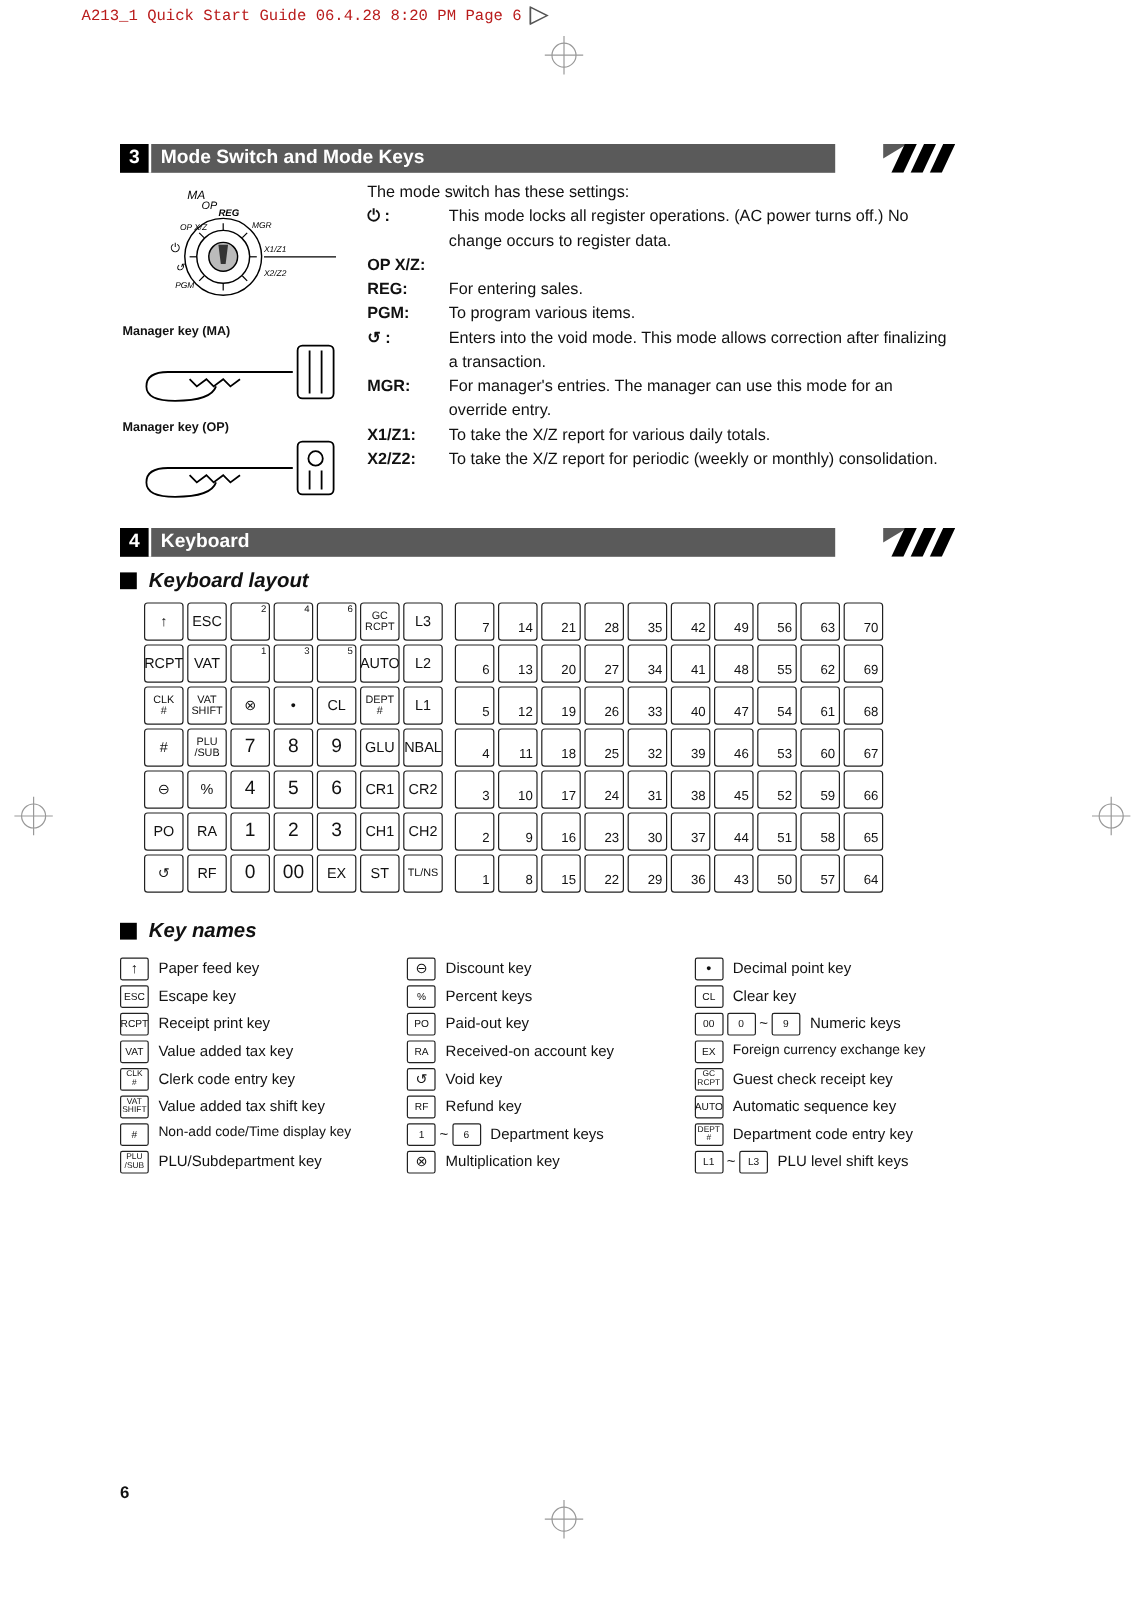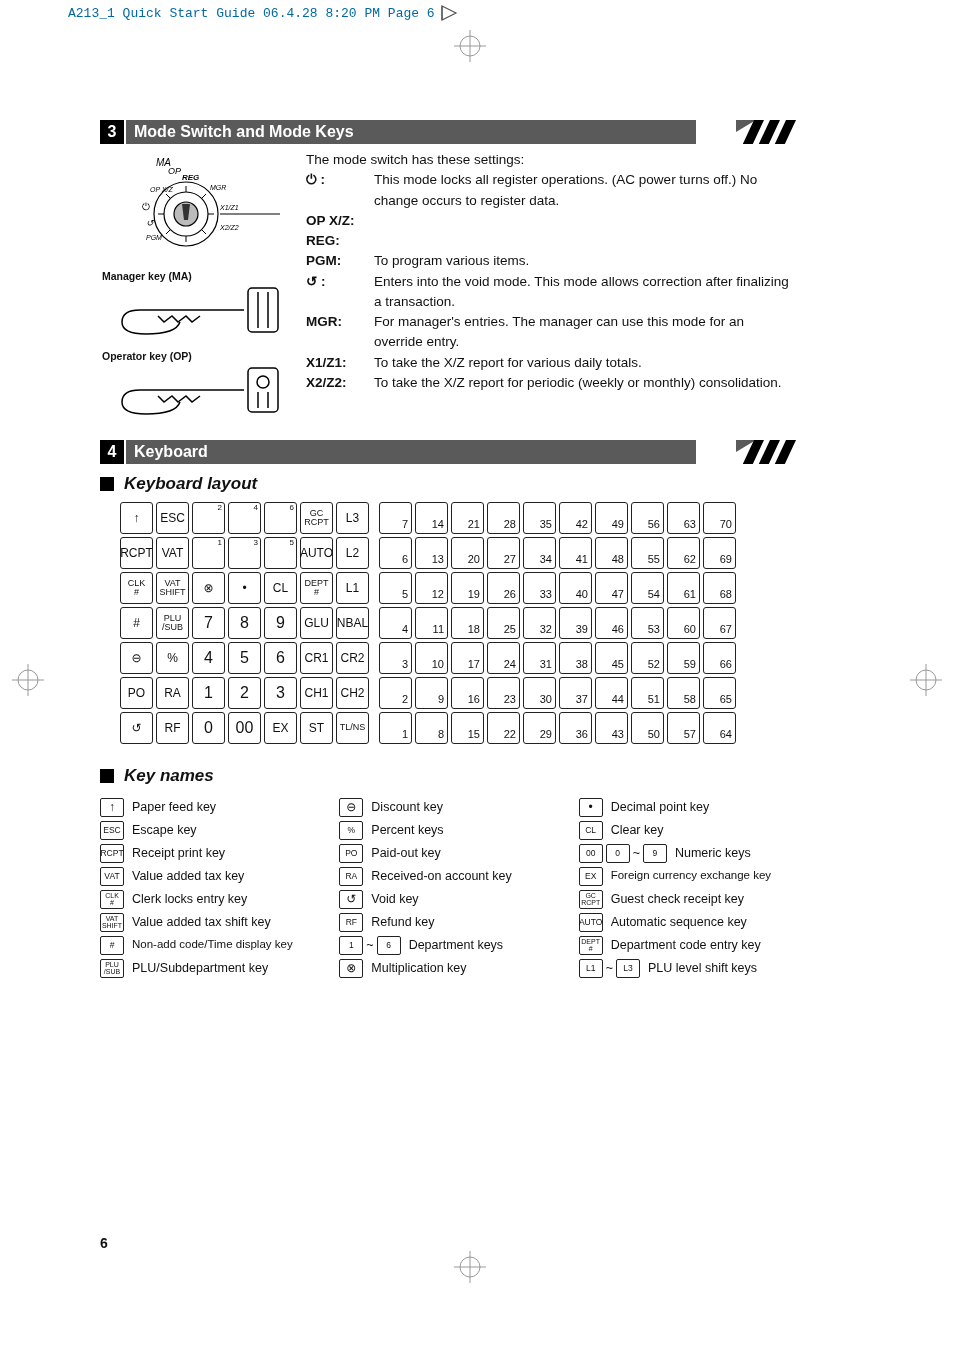--- a/index.html
+++ b/index.html
@@ -9,7 +9,7 @@
   .crop-b { bottom:60px; left:450px; }
   .crop-l { left:8px; top:660px; }
   .crop-r { right:8px; top:660px; }
-  .slug { position:absolute; top:6px; left:68px; font-size:13px; color:#0369a1; font-family:"Courier New",monospace; }
+  .slug { position:absolute; top:6px; left:68px; font-size:13px; color:#b91c1c; font-family:"Courier New",monospace; }
   .slug-arrow { position:absolute; top:2px; left:438px; }
   .content { position:absolute; left:100px; top:120px; width:696px; }
   .section-bar { display:flex; align-items:stretch; height:24px; margin-bottom:6px; }

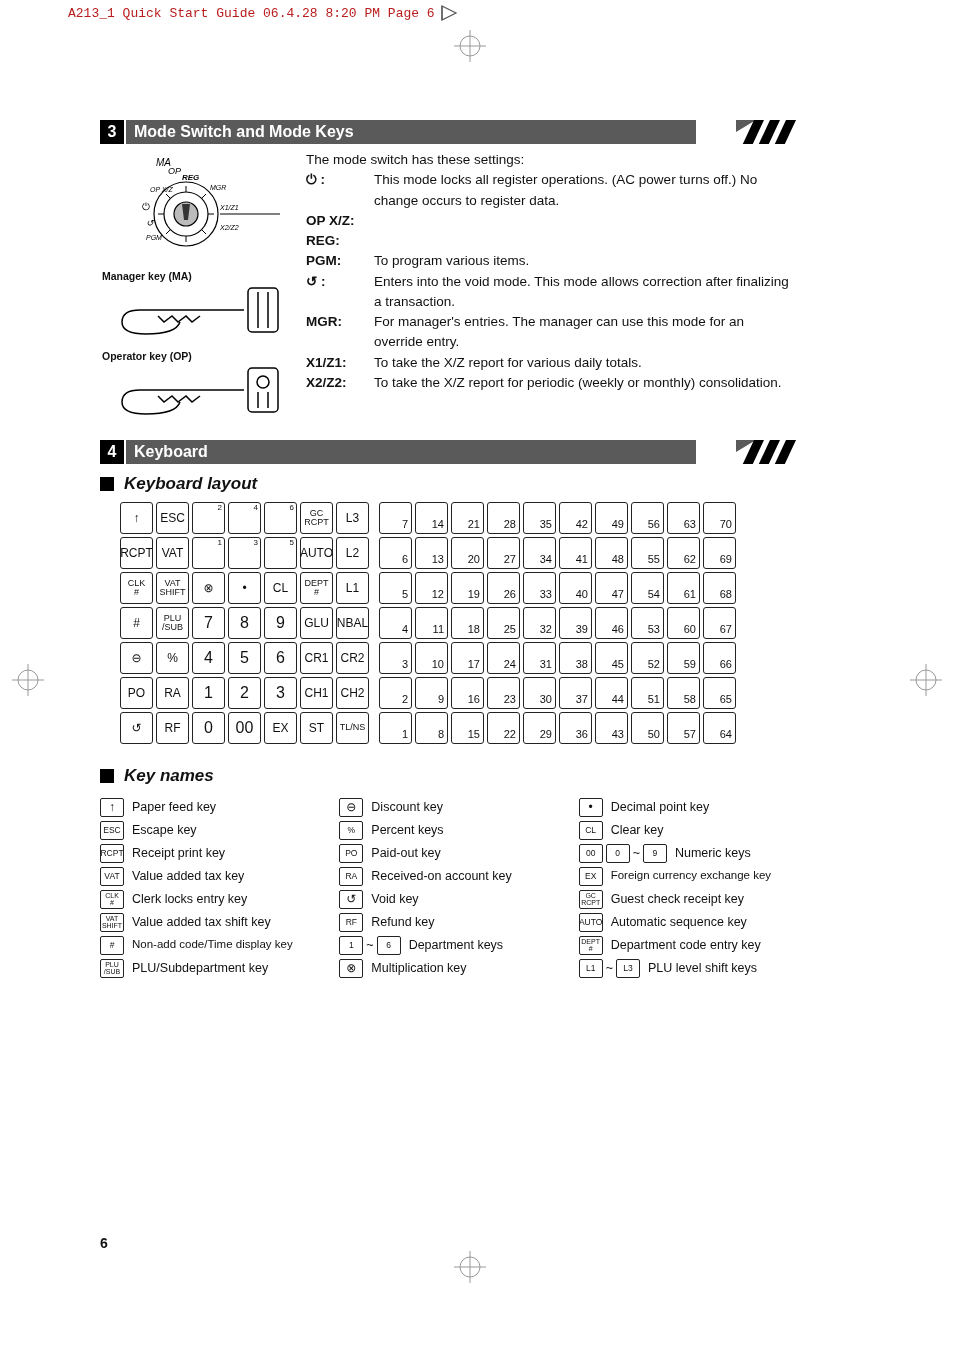--- a/index.html
+++ b/index.html
@@ -178,6 +178,7 @@
             </div>
             <div class="settings-row">
               <div class="lbl">REG:</div>
+              <div class="txt">For entering sales.</div>
             </div>
             <div class="settings-row">
               <div class="lbl">PGM:</div>

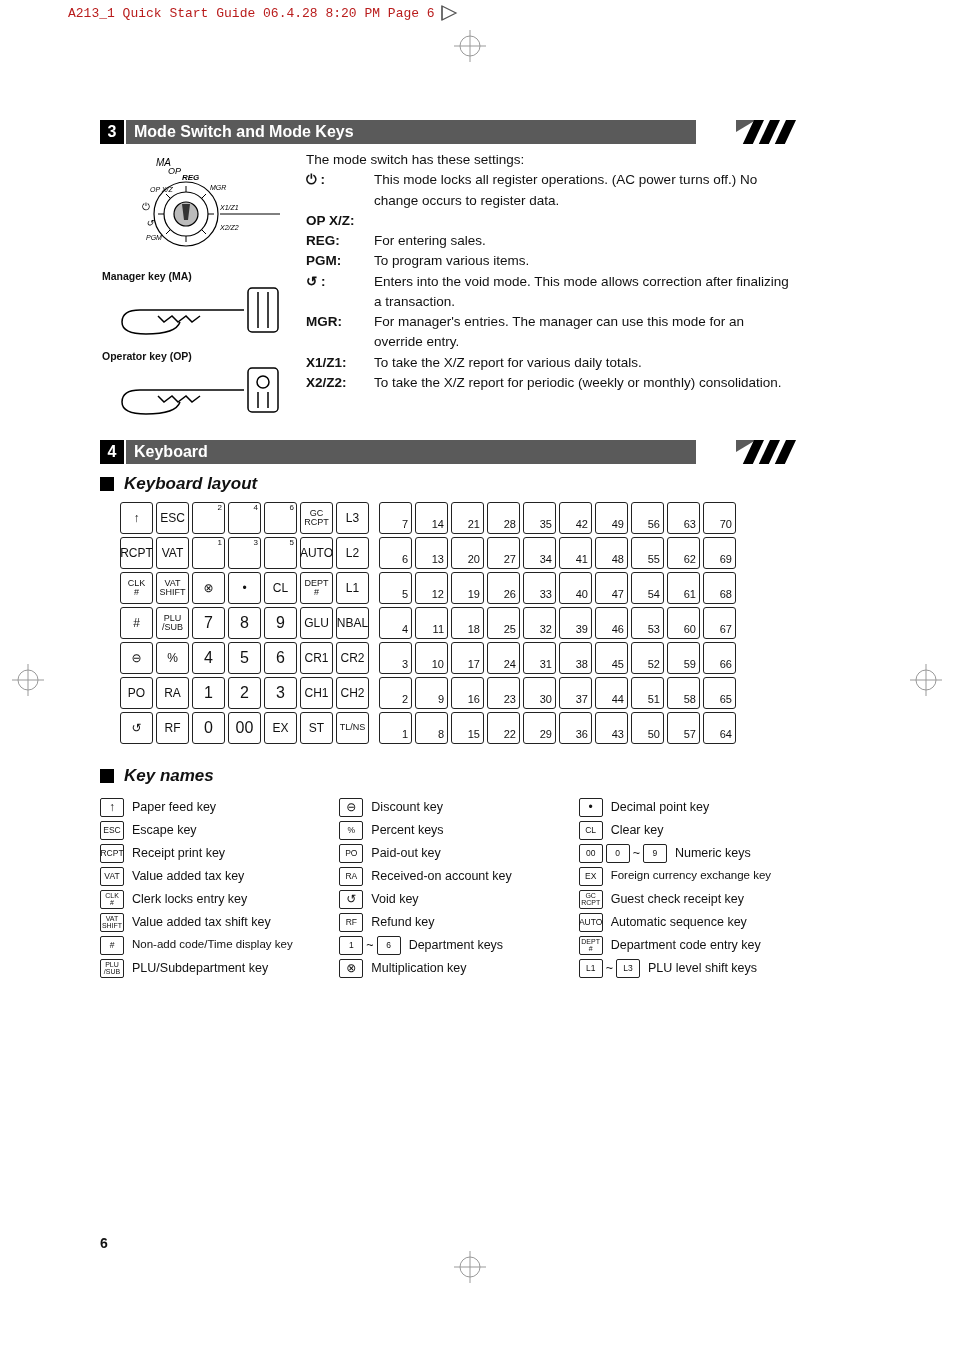--- a/index.html
+++ b/index.html
@@ -152,7 +152,7 @@
           </g>
         </svg>
 
-        <div class="key-label">Operator key (OP)</div>
+        <div class="key-label">Manager key (OP)</div>
         <svg width="190" height="56">
           <g stroke="#000" fill="none" stroke-width="1.5">
             <rect x="148" y="4" width="30" height="44" rx="4"></rect>

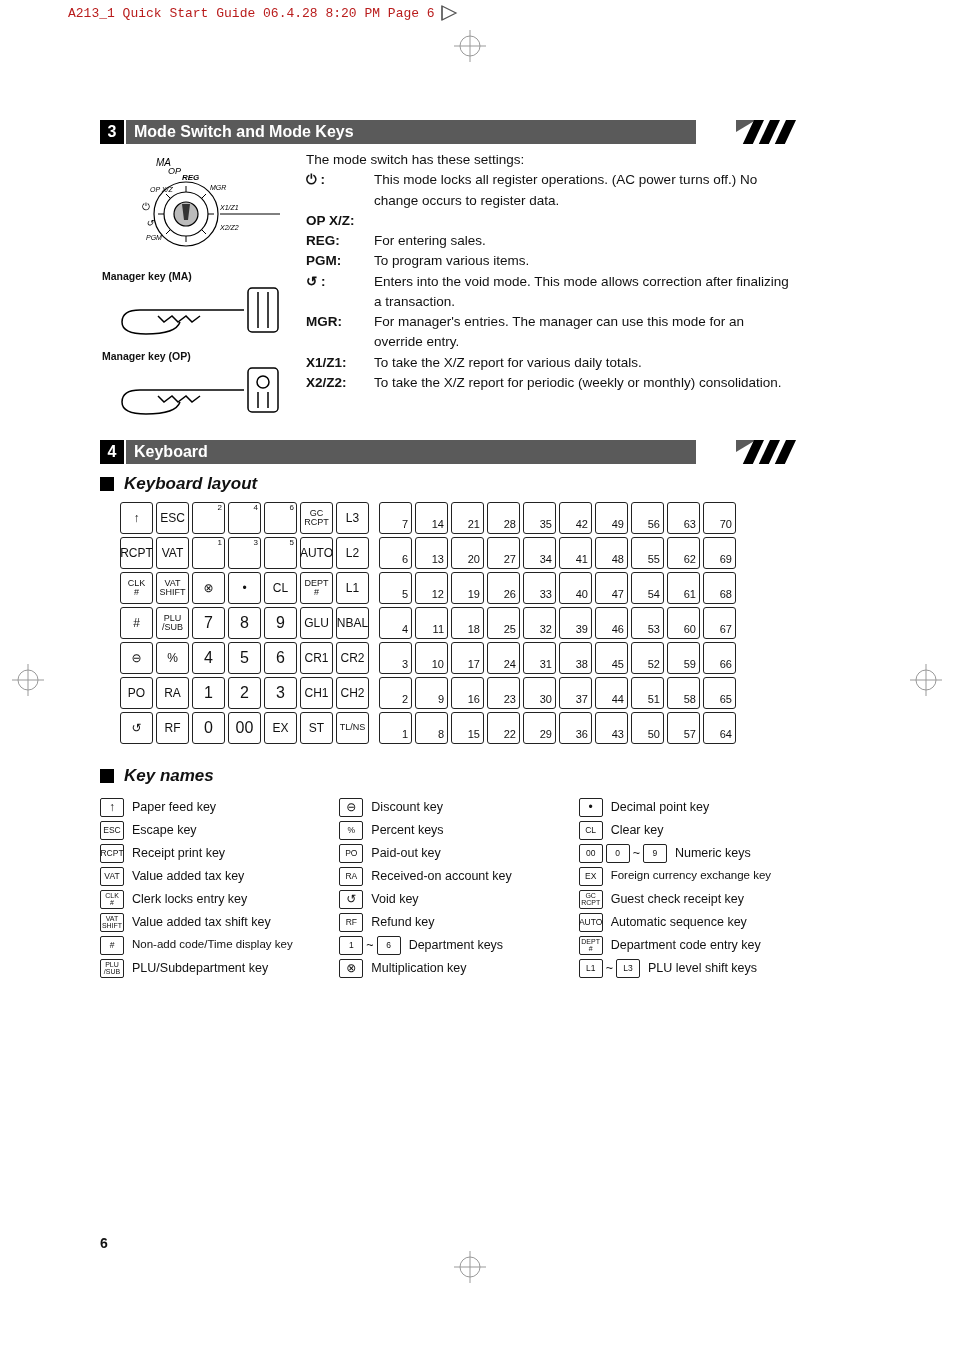--- a/index.html
+++ b/index.html
@@ -386,7 +386,7 @@
           </div>
           <div class="kn-row">
             <span class="mini" style="font-size: 7px;">CLK<br>#</span>
-            <span class="desc">Clerk locks entry key</span>
+            <span class="desc">Clerk code entry key</span>
           </div>
           <div class="kn-row">
             <span class="mini" style="font-size: 7px;">VAT<br>SHIFT</span>

